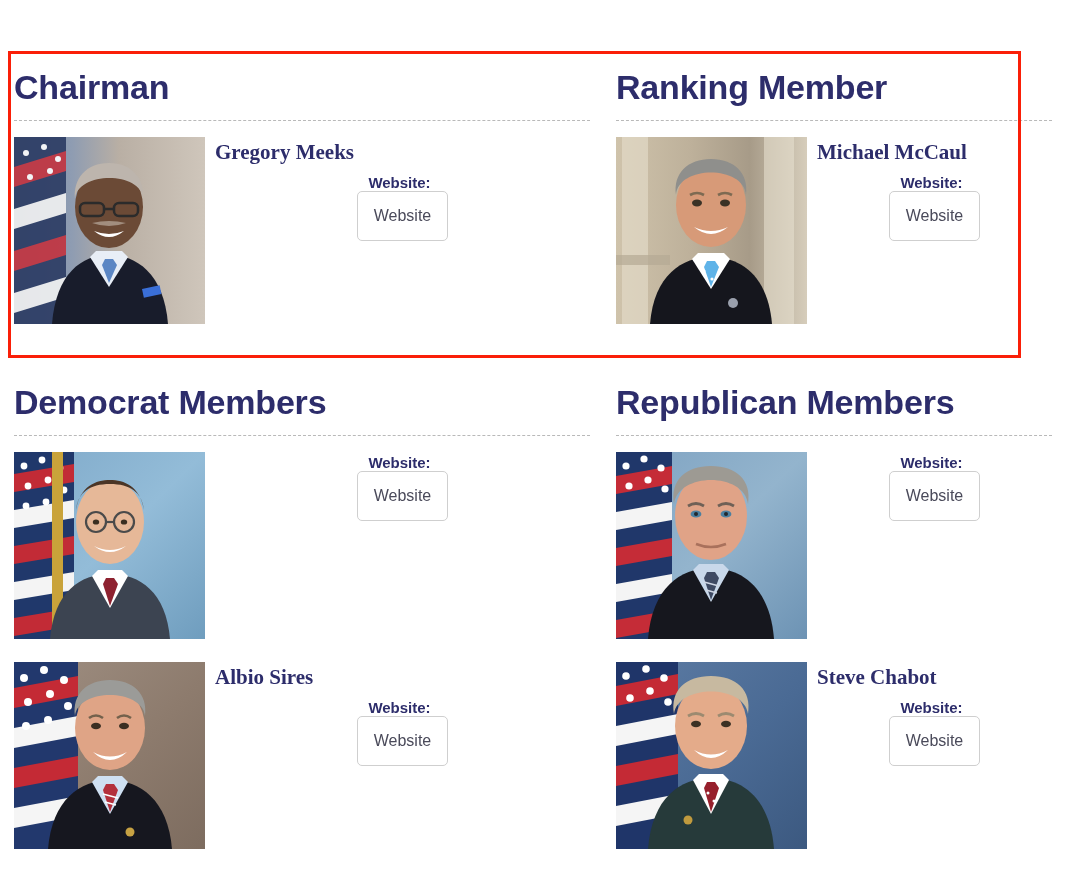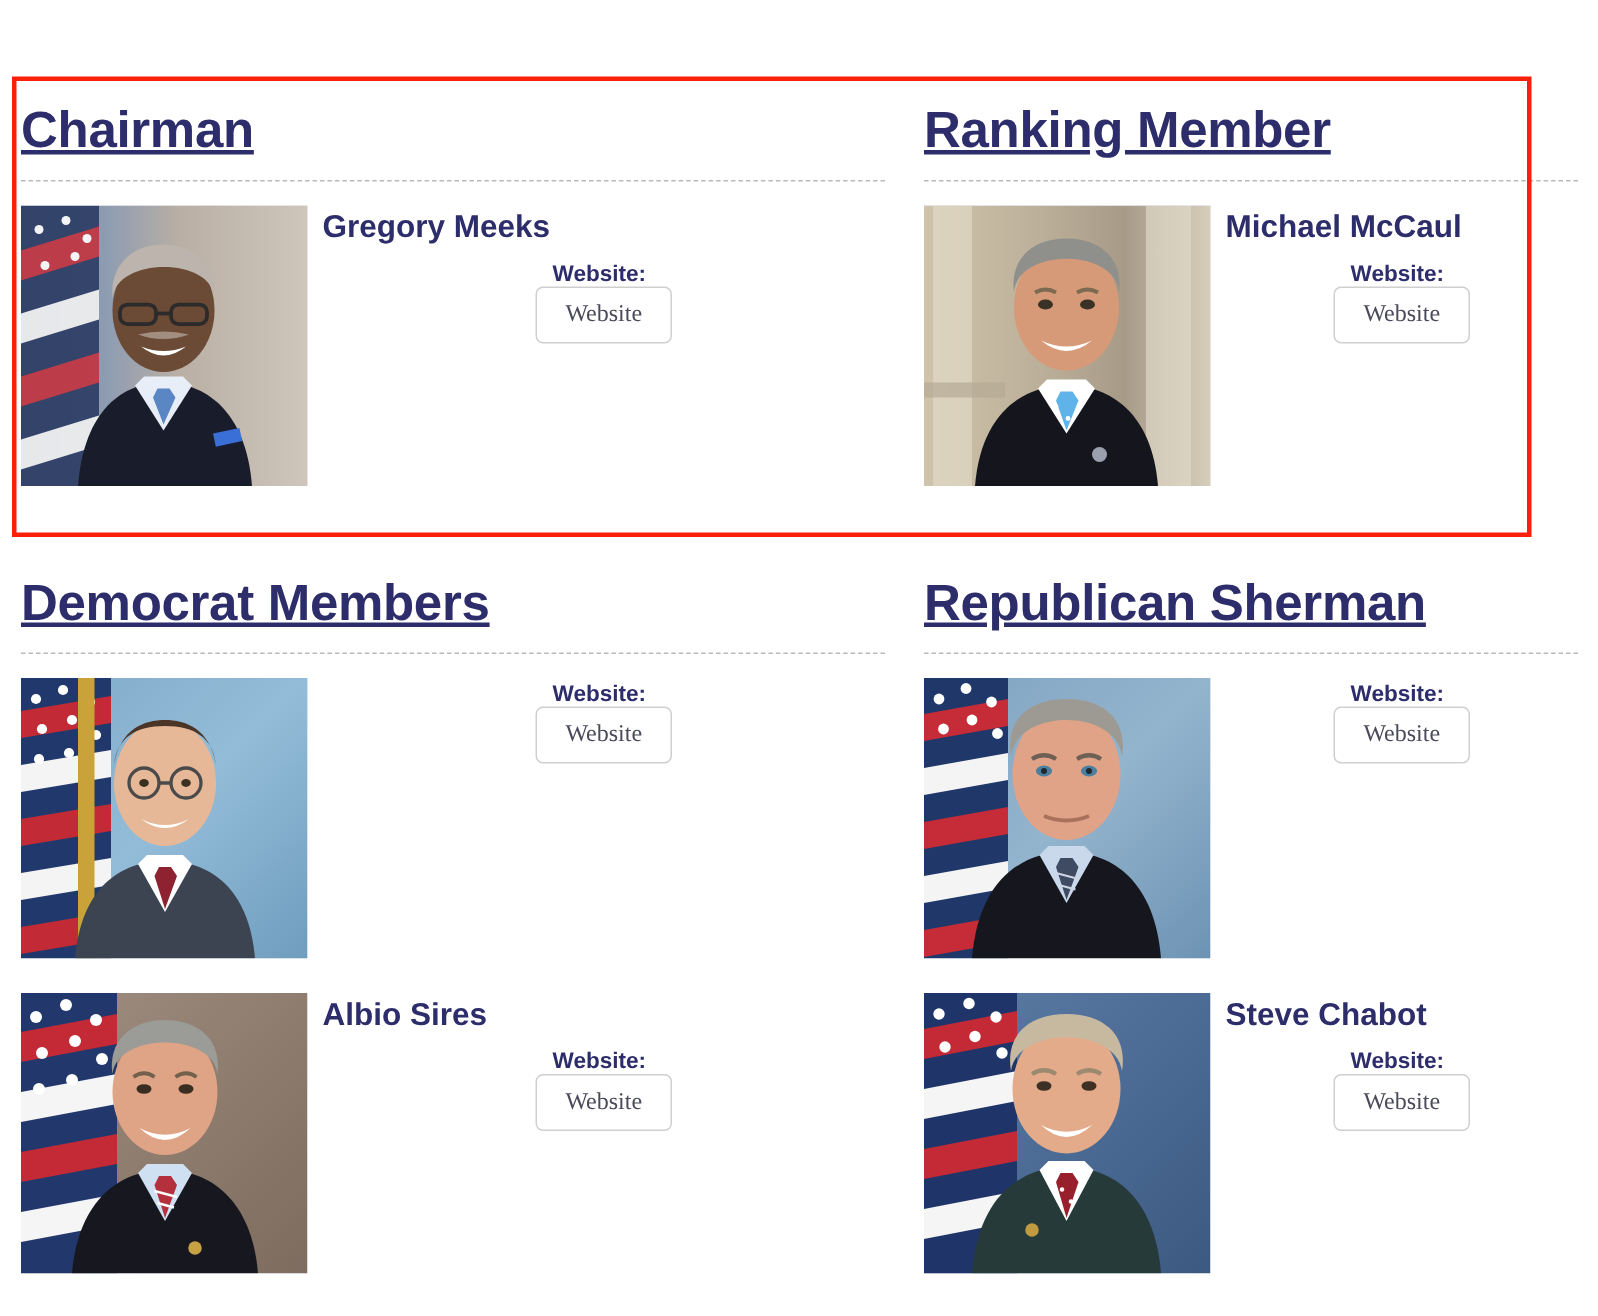--- a/index.html
+++ b/index.html
@@ -64,7 +64,6 @@
     margin: 0;
     padding: 0;
     white-space: nowrap;
-    text-decoration: underline;
   }
   .divider {
     border: 0;

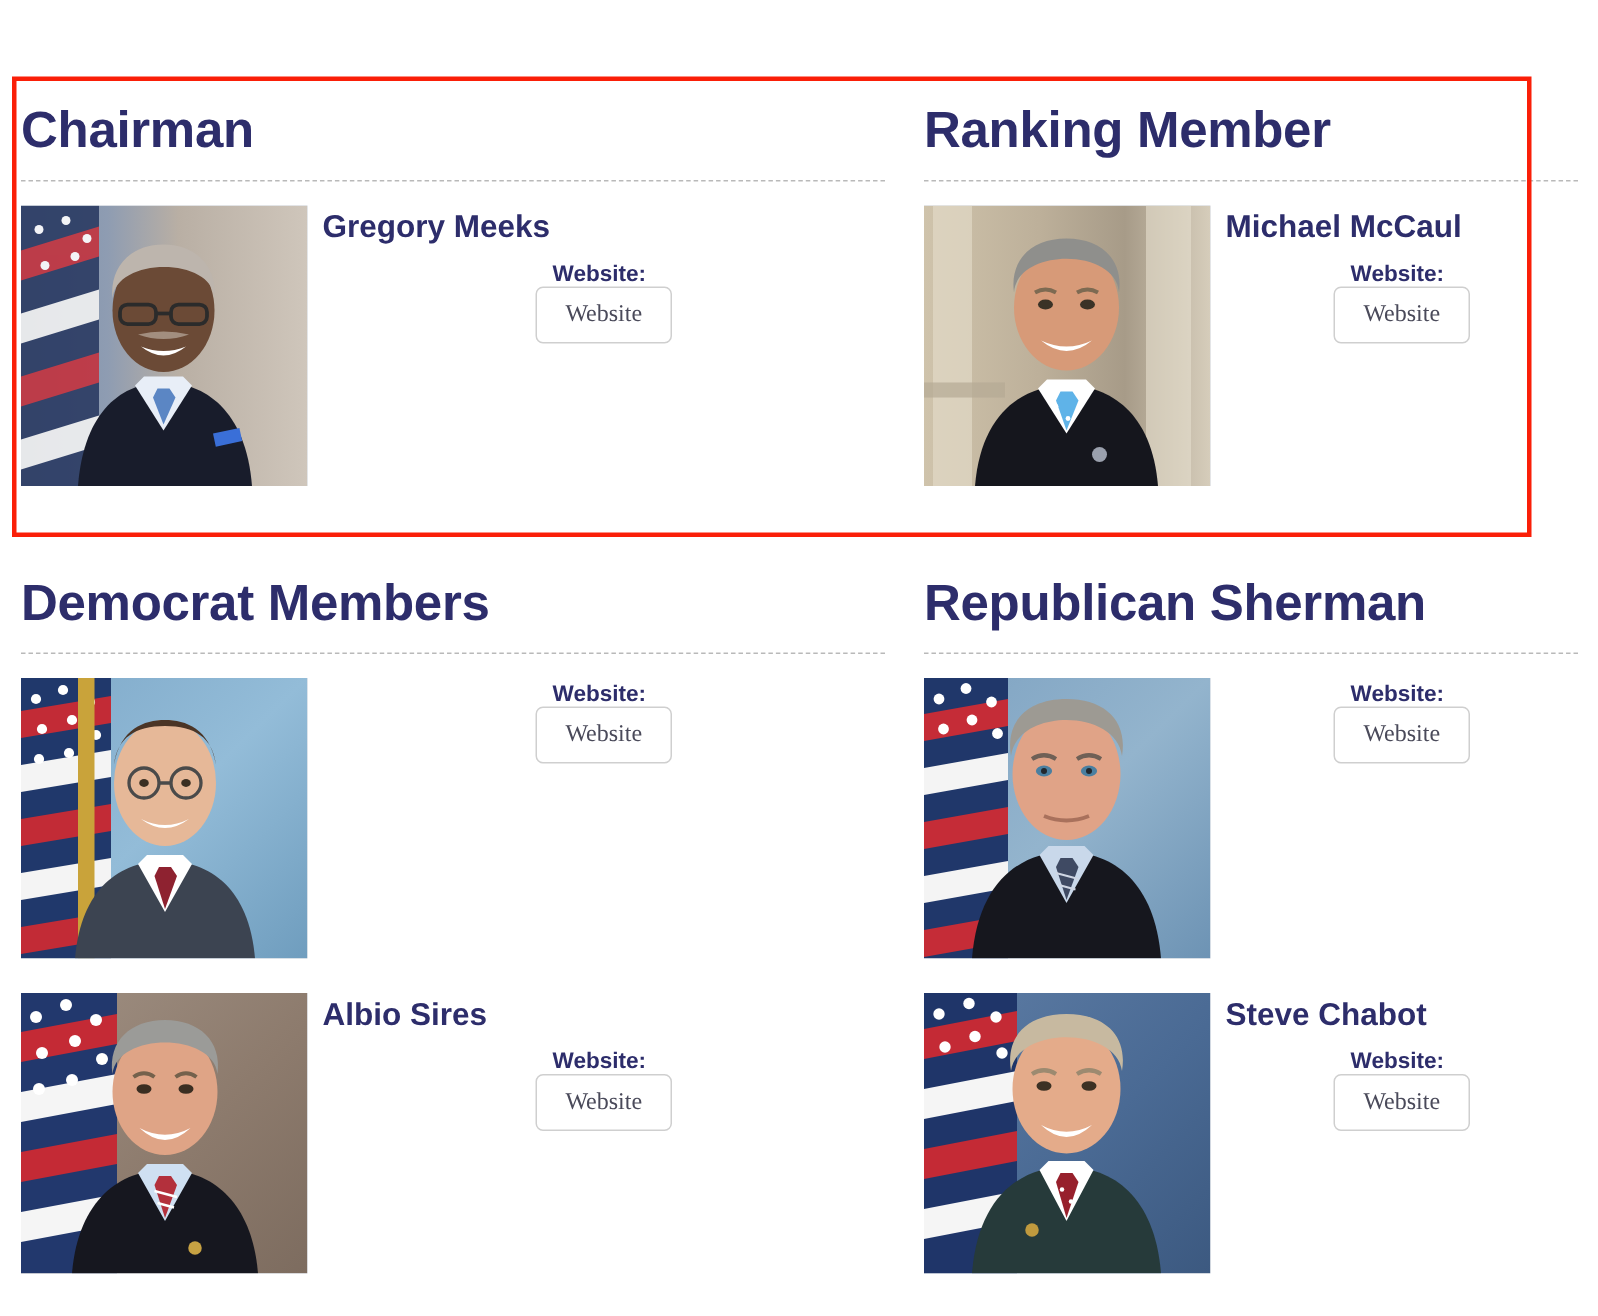--- a/index.html
+++ b/index.html
@@ -100,6 +100,7 @@
     line-height: 1.25;
     margin: 0 0 9px 0;
     white-space: nowrap;
+    font-family: Liberation Serif, serif;
   }
   .website-line {
     display: flex;

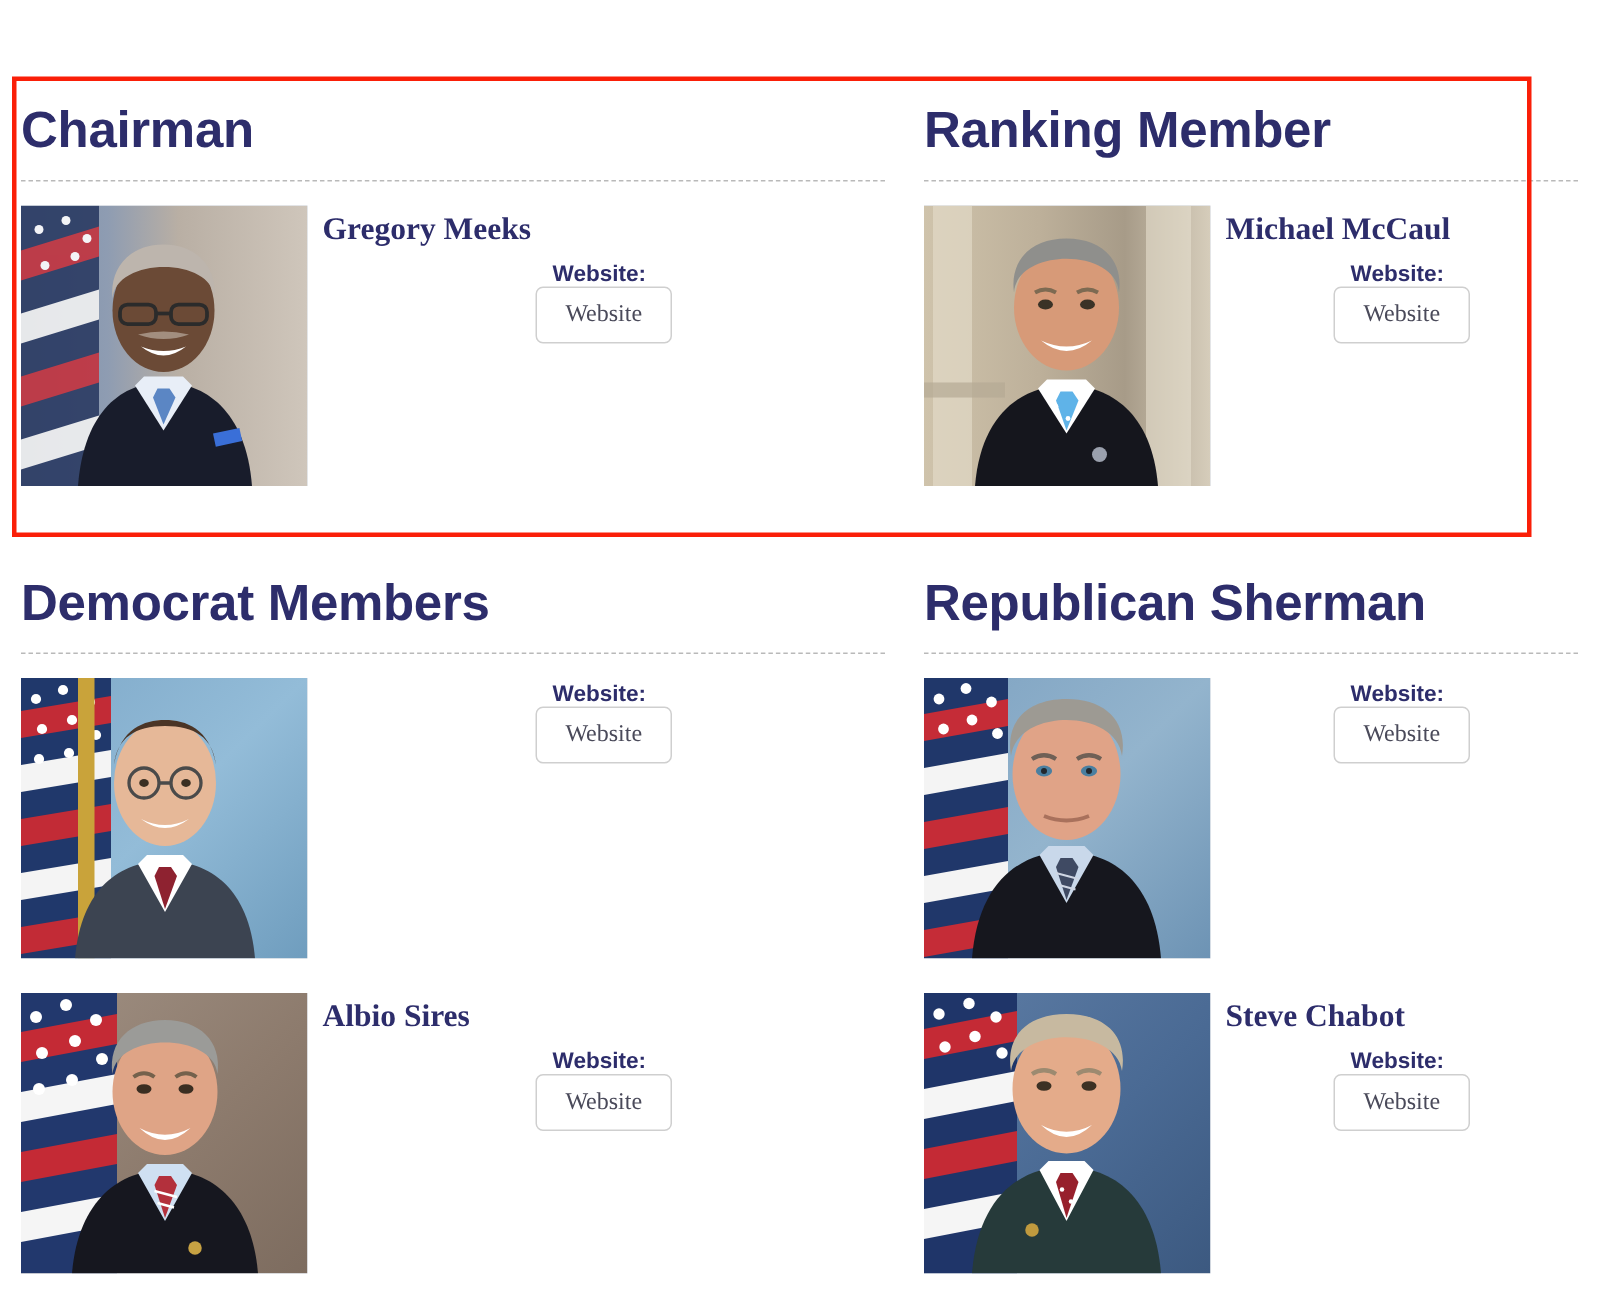--- a/index.html
+++ b/index.html
@@ -119,13 +119,13 @@
     align-items: center;
     justify-content: center;
     min-width: 91px;
-    height: 38px;
+    height: 50px;
     padding: 0 14px;
     border: 1px solid #cfcfcf;
     border-radius: 5px;
     background: #ffffff;
     color: #4a4a5a;
-    font-family: Liberation Serif, serif;
+    font-family: Liberation Sans, sans-serif;
     font-size: 16px;
     line-height: 1;
     cursor: pointer;

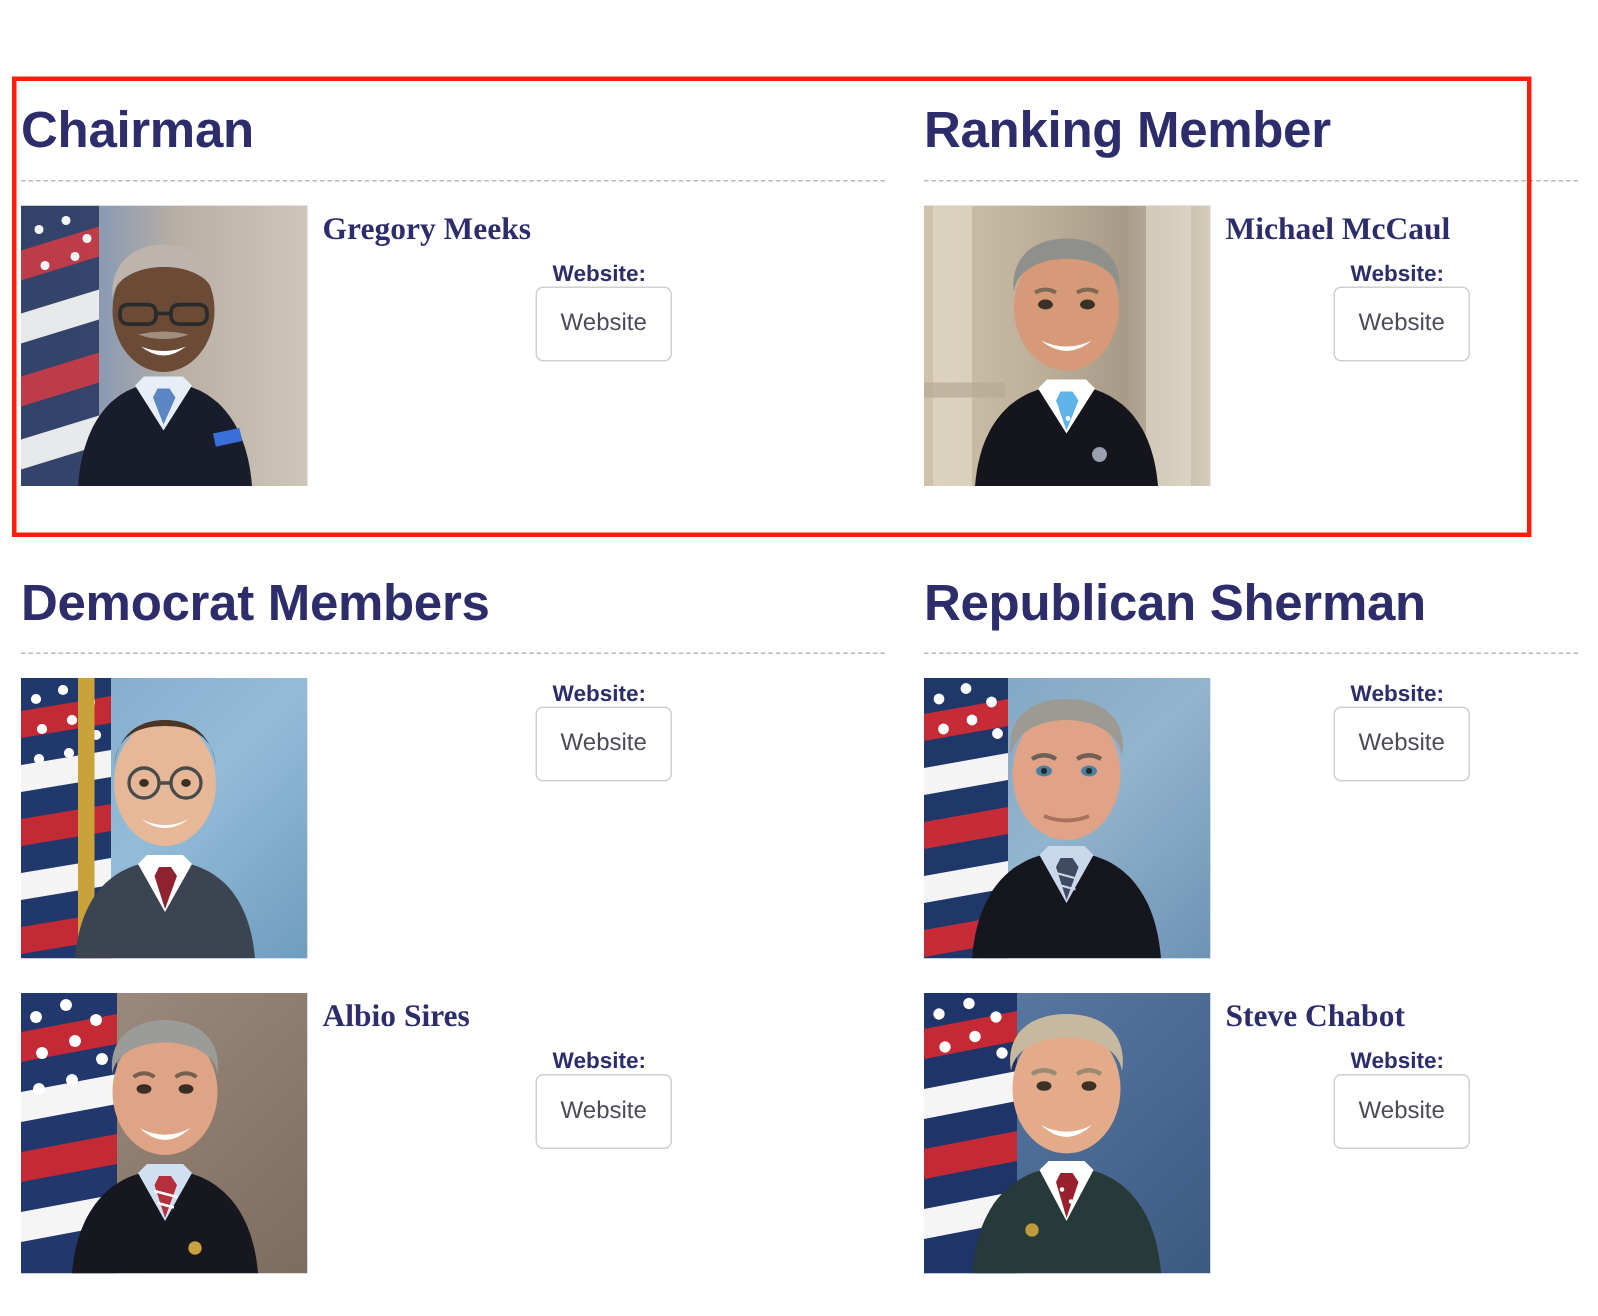--- a/index.html
+++ b/index.html
@@ -358,7 +358,7 @@
     </div>
 
     <div class="col right">
-      <h2 class="section-head">Republican Sherman</h2>
+      <h2 class="section-head">Republican Members</h2>
       <hr class="divider">
       <div class="members-list">
 

